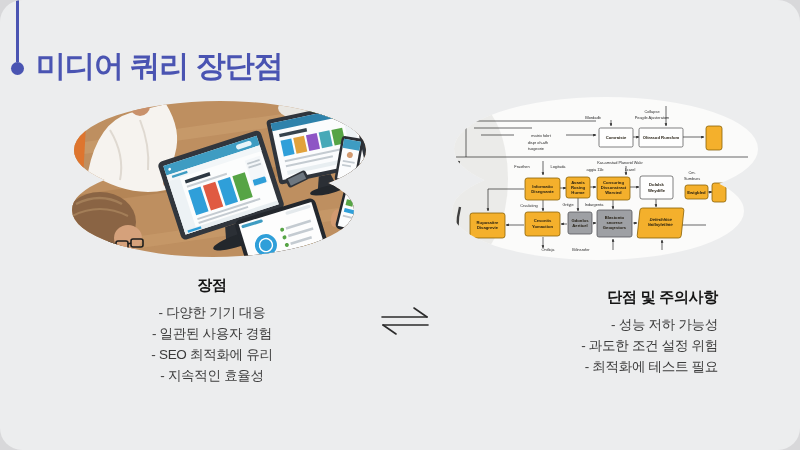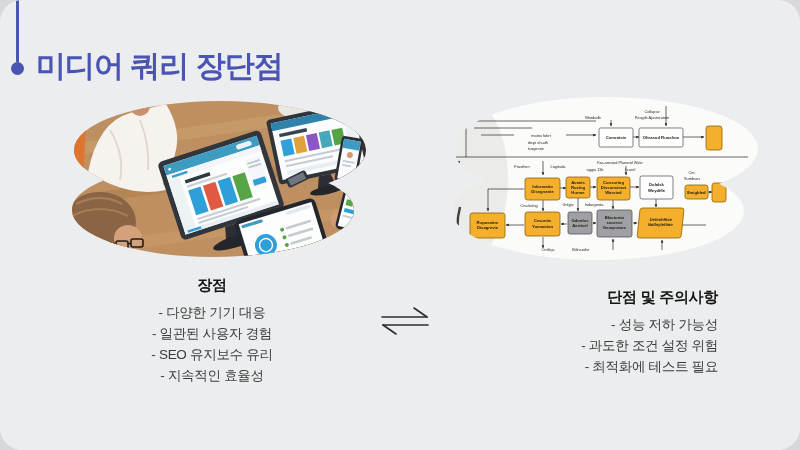--- a/index.html
+++ b/index.html
@@ -333,7 +333,7 @@
     <div class="col-list">
       <div class="col-item">- 다양한 기기 대응</div>
       <div class="col-item">- 일관된 사용자 경험</div>
-      <div class="col-item">- SEO 유지보수 유리</div>
+      <div class="col-item">- SEO 최적화에 유리</div>
       <div class="col-item">- 지속적인 효율성</div>
     </div>
   </div>

